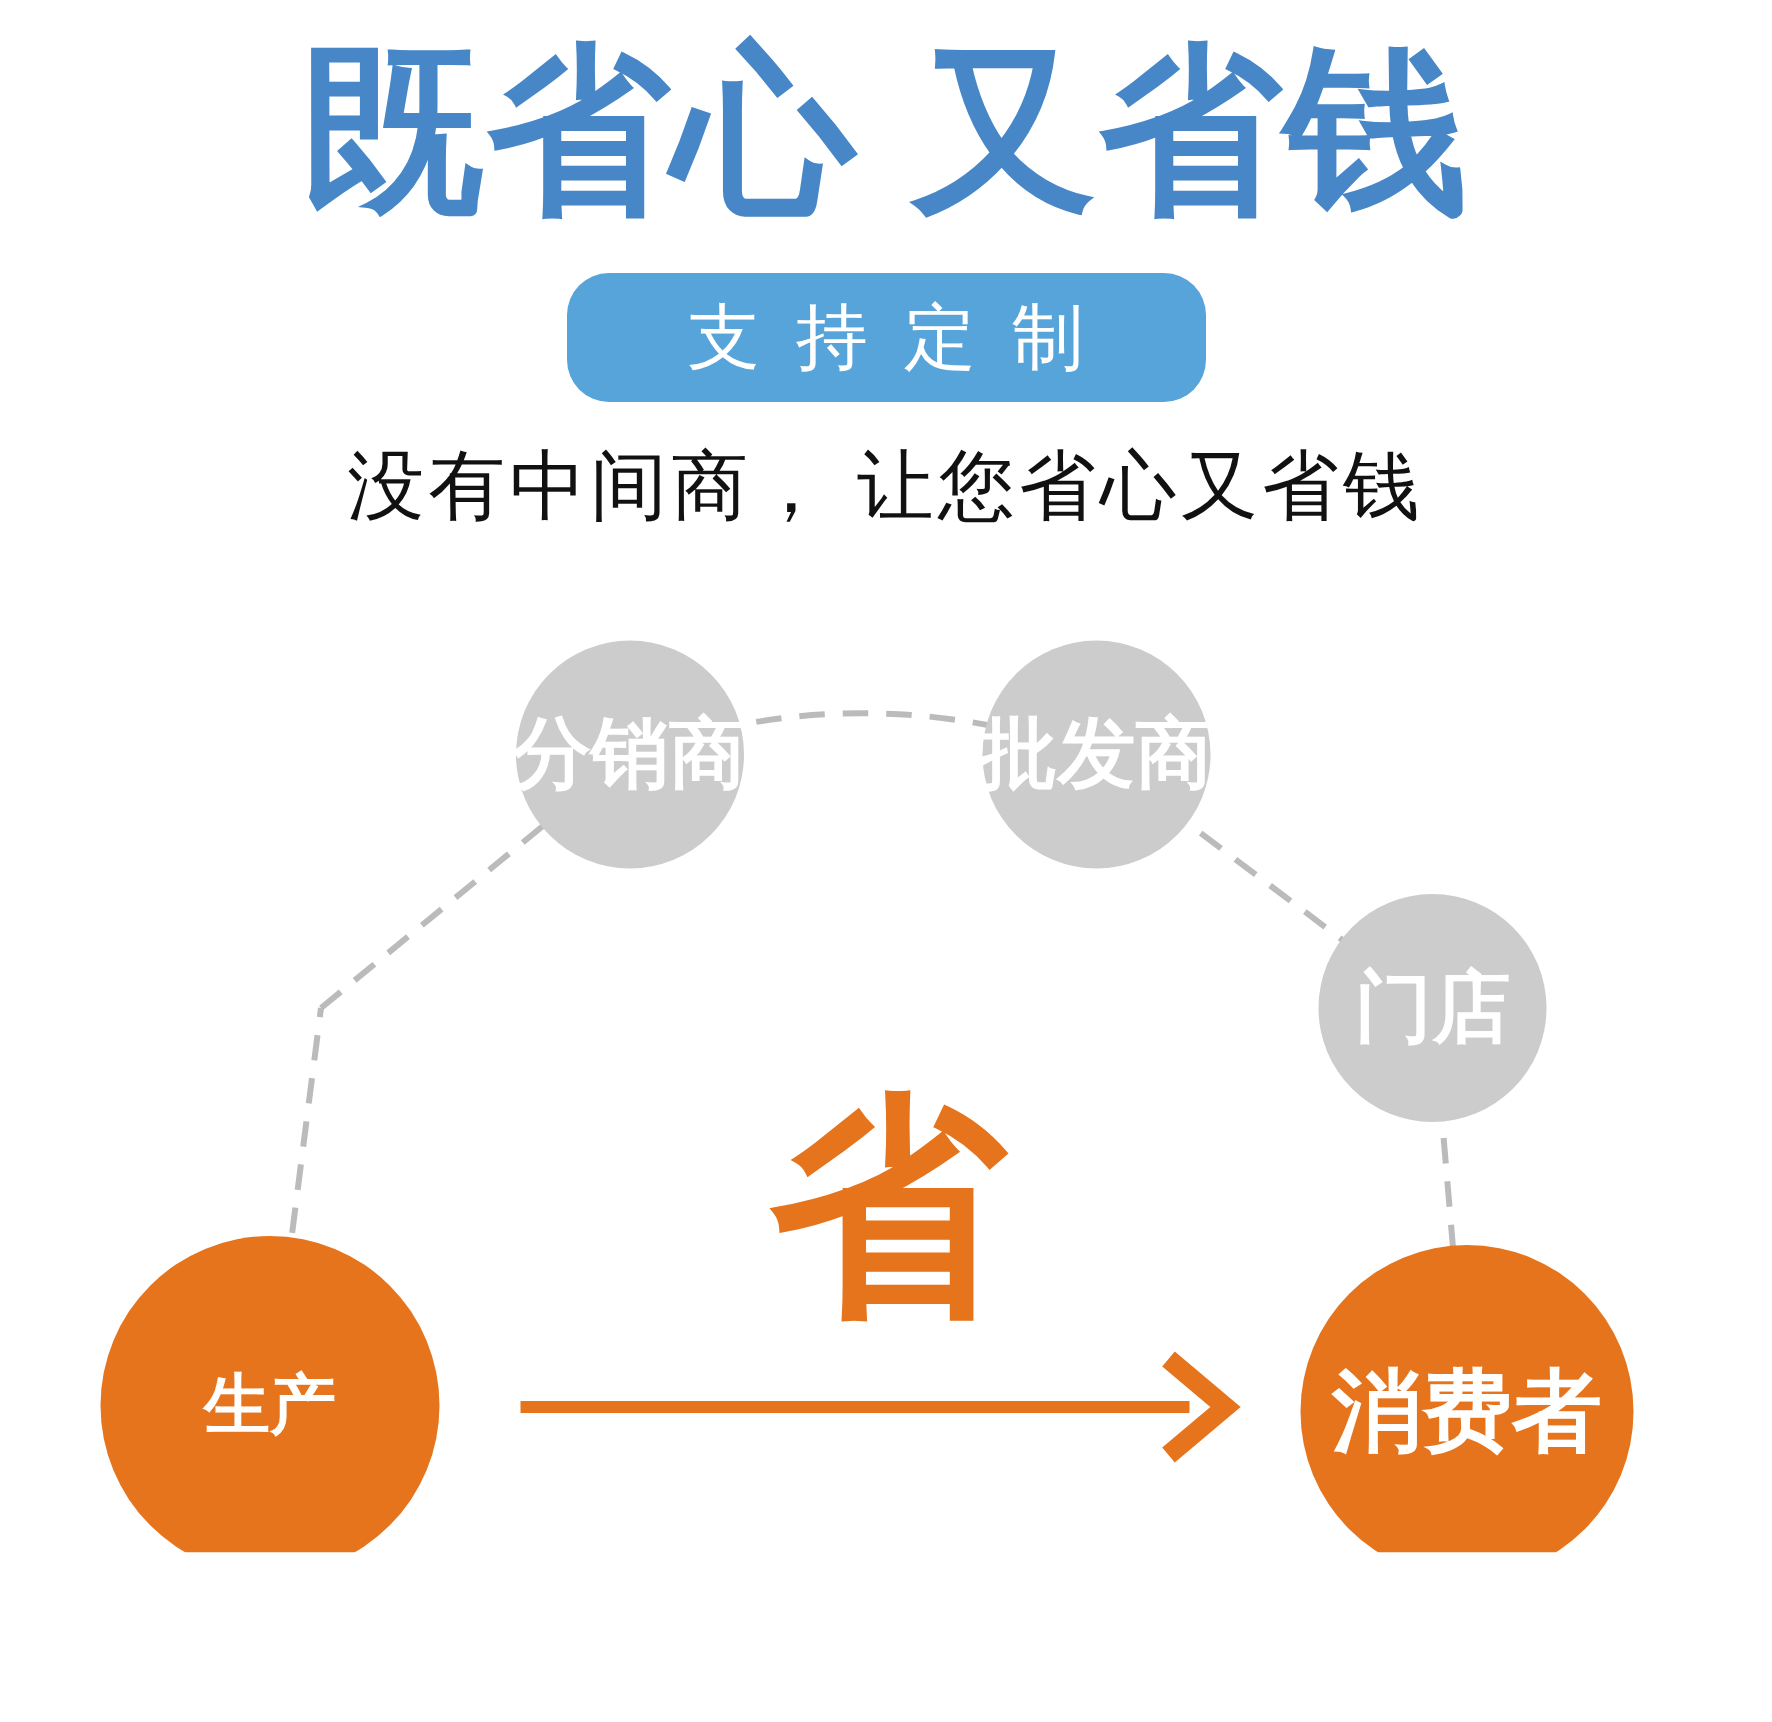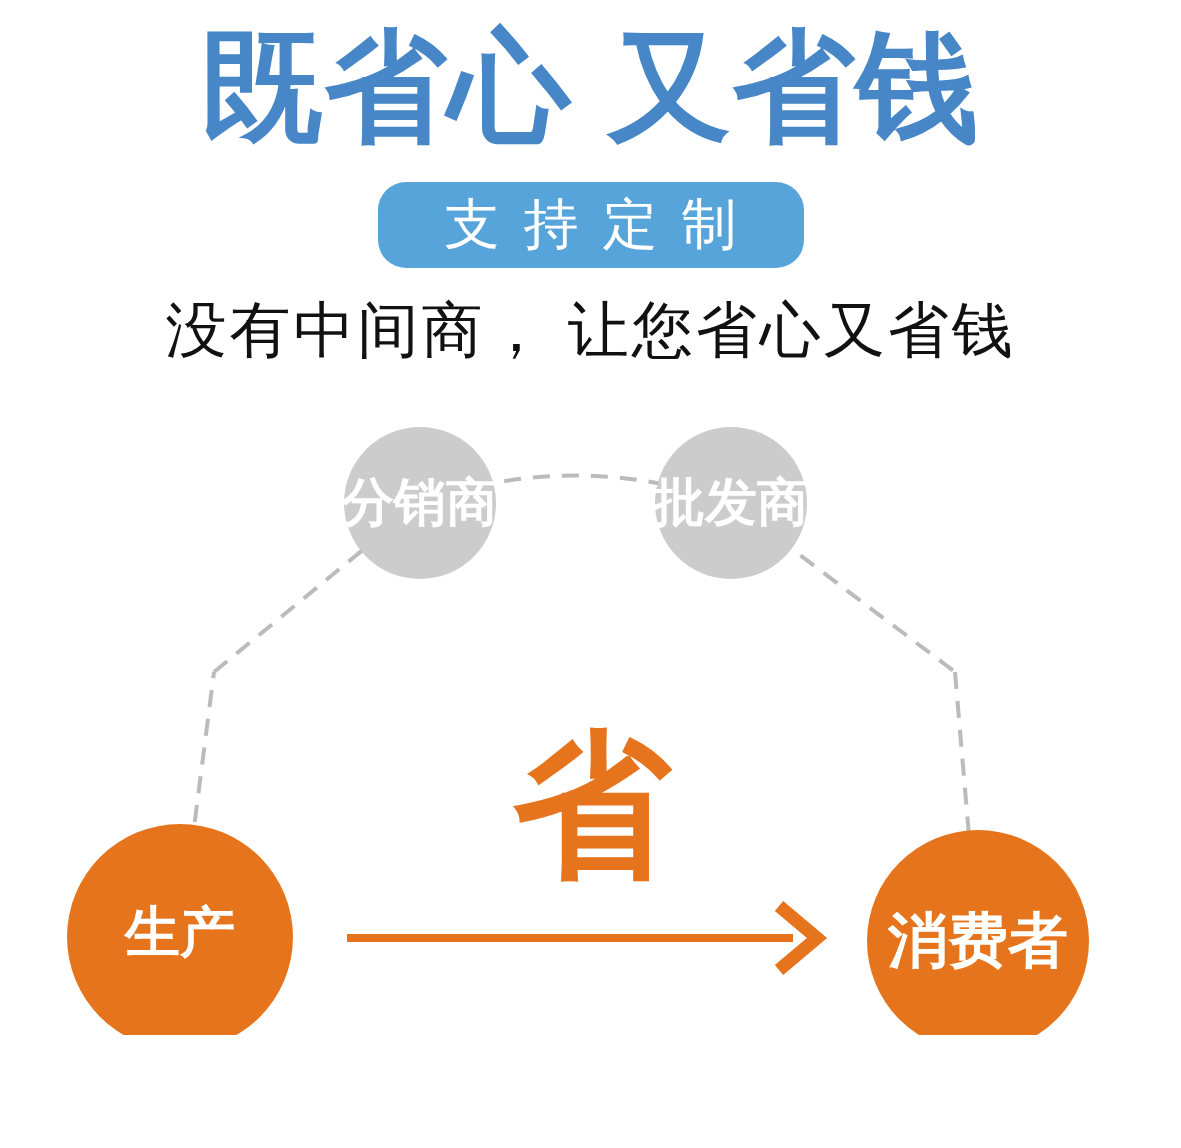--- a/index.html
+++ b/index.html
@@ -39,7 +39,7 @@
   }
   .badge-text {
     font-family: "Liberation Serif", serif;
-    font-size: 55px;
+    font-size: 48px;
     color: #ffffff;
     letter-spacing: 24px;
     text-indent: 24px;

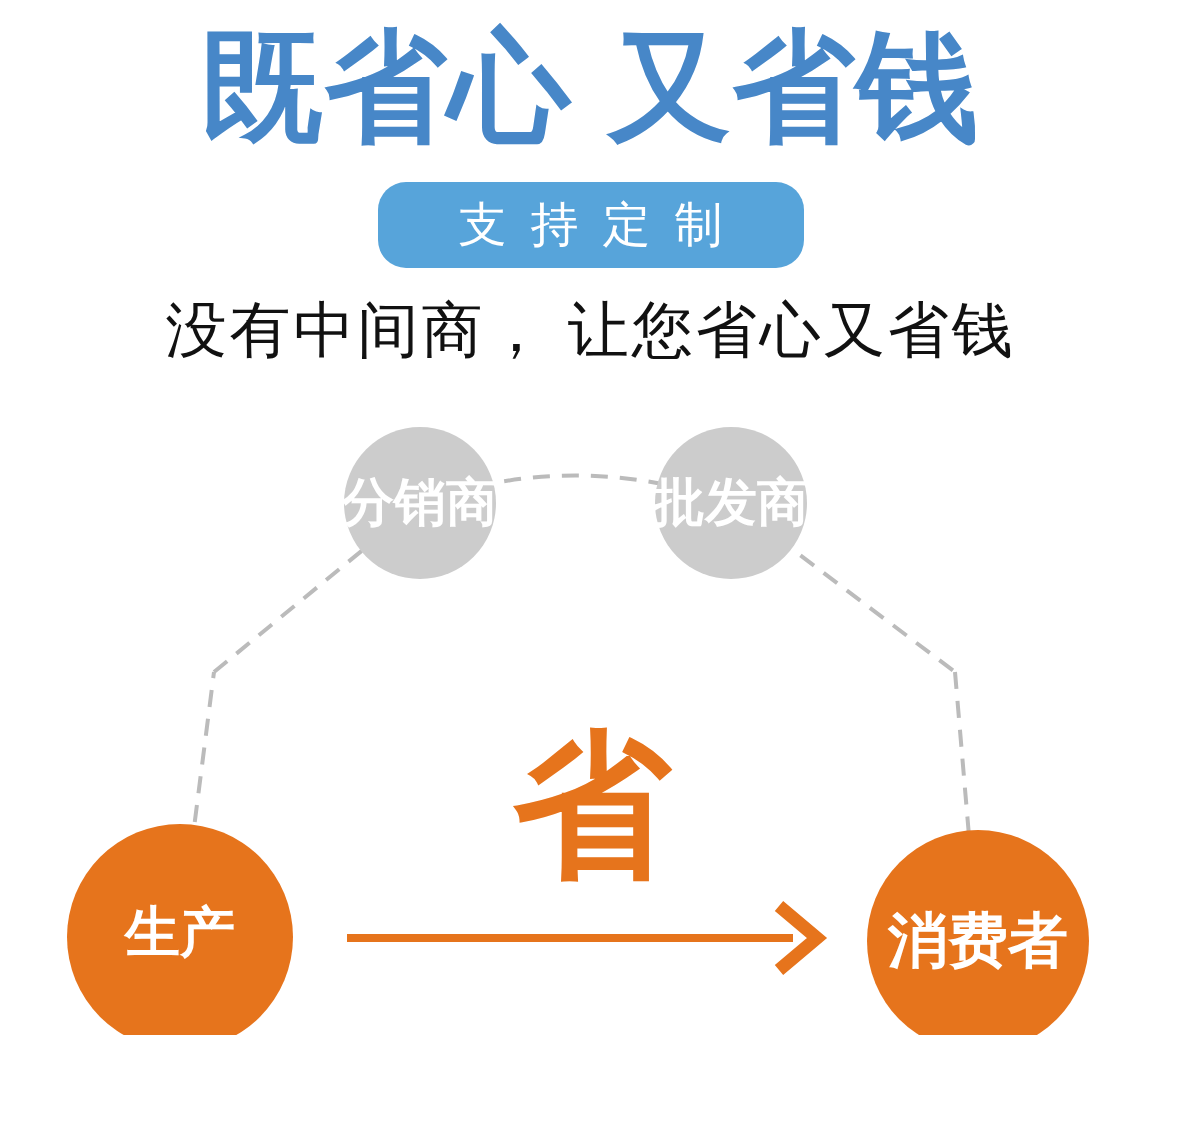--- a/index.html
+++ b/index.html
@@ -53,7 +53,7 @@
     margin: 0;
     text-align: center;
     font-family: "Liberation Serif", serif;
-    font-size: 61px;
+    font-size: 51px;
     letter-spacing: 3px;
     color: #111111;
     white-space: nowrap;

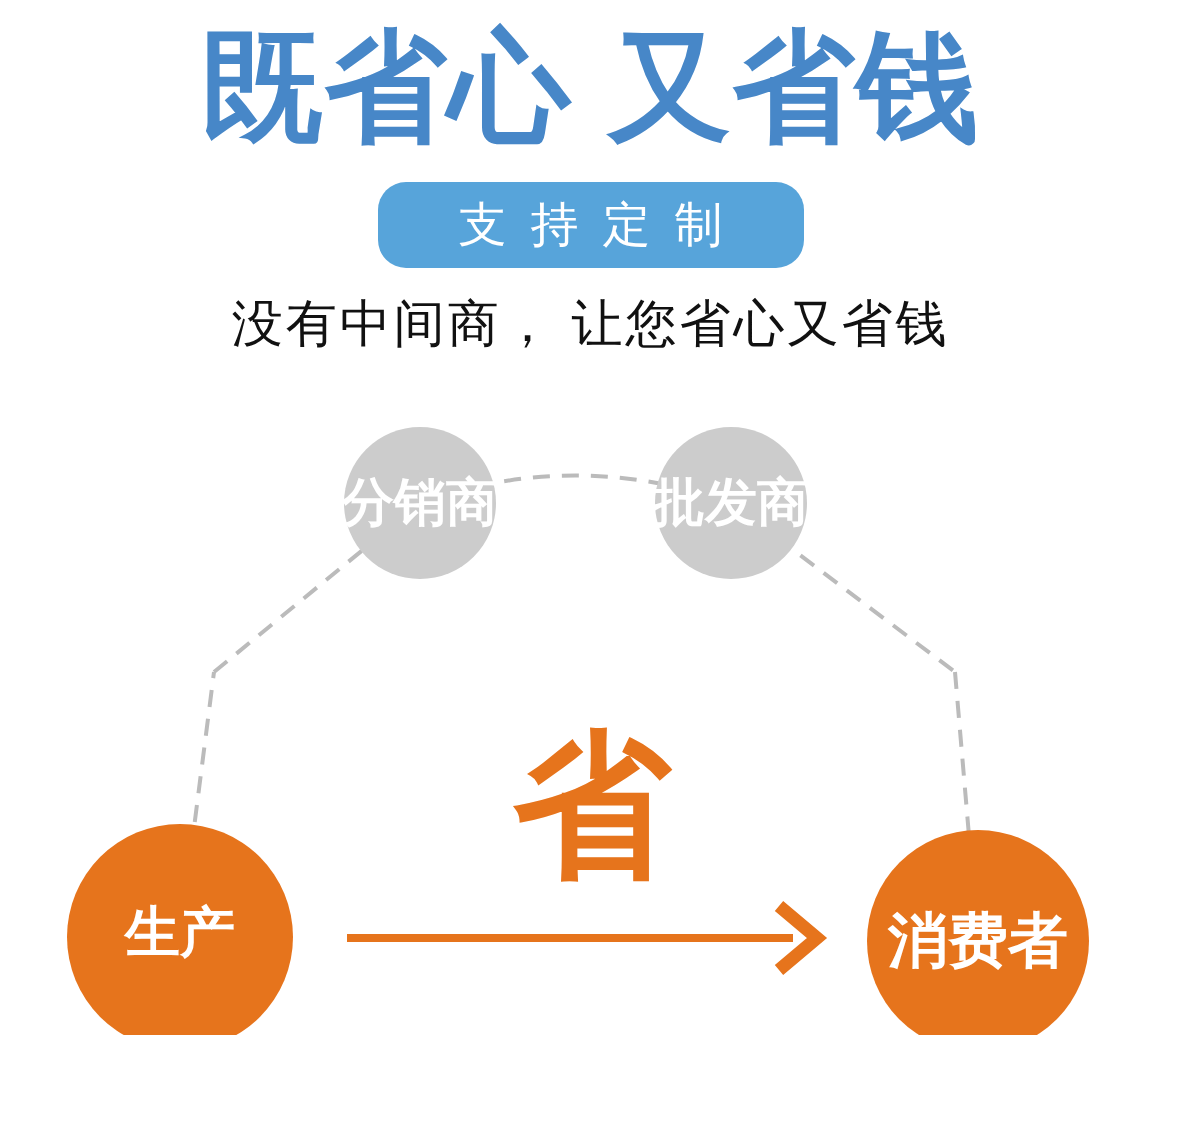--- a/index.html
+++ b/index.html
@@ -155,6 +155,9 @@
       <span>批发商</span>
     </div>
 
+    <div class="node gray c-store">
+      <span>门店</span>
+    </div>
 
     <div class="node orange c-factory">
       <span>生产</span>

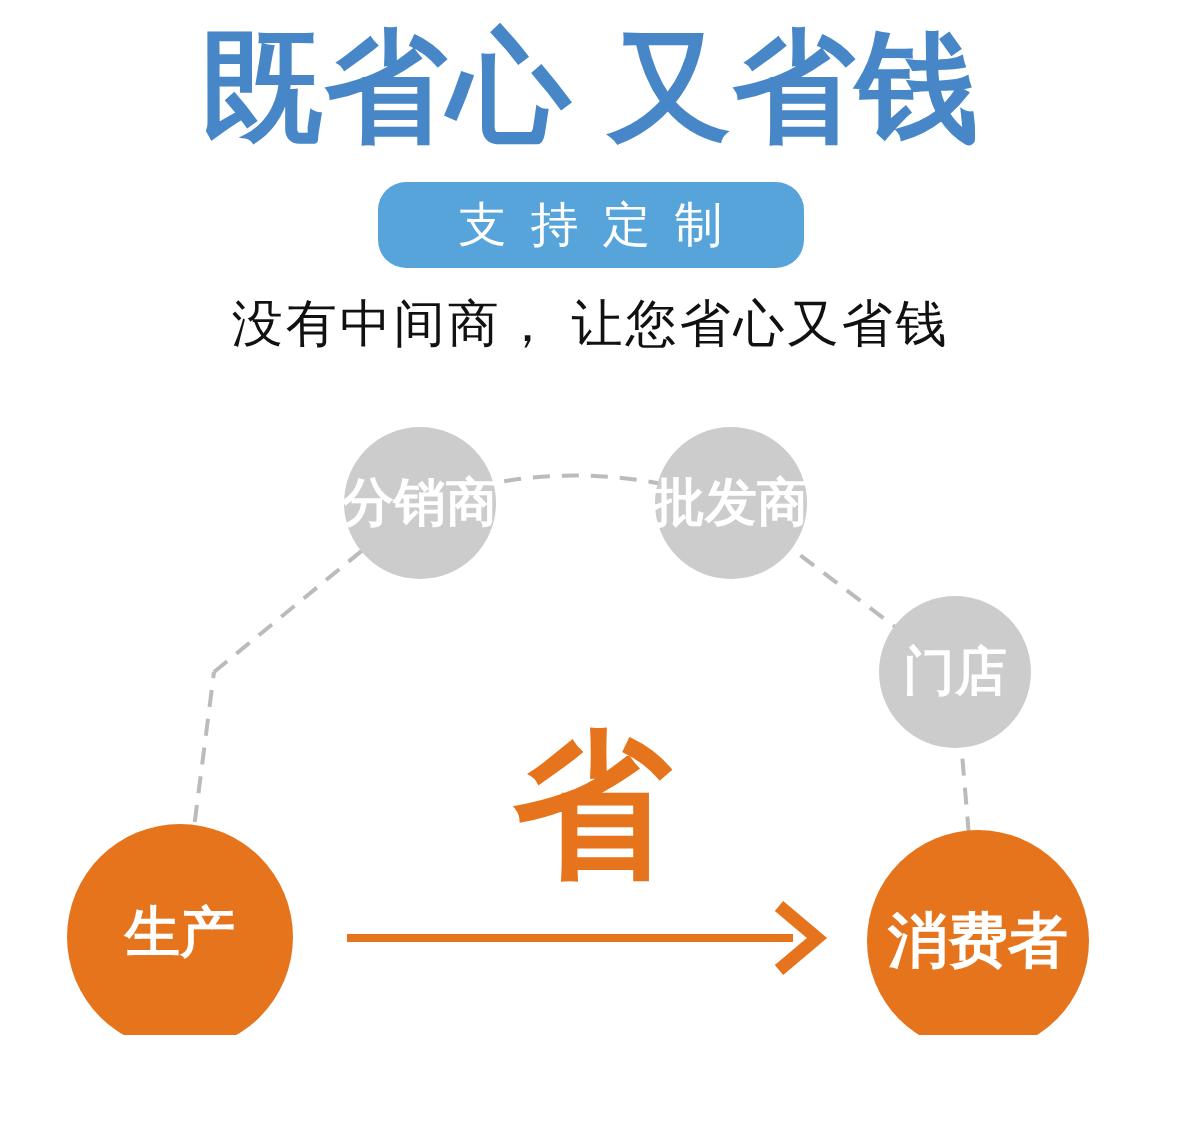--- a/index.html
+++ b/index.html
@@ -95,9 +95,8 @@
   .c-factory {
     left: 67px; top: 824px;
     width: 226px; height: 226px;
-    font-size: 55px;
+    font-size: 44px;
     line-height: 1.18;
-    font-family: Liberation Mono, monospace;
   }
   .c-consumer {
     left: 867px; top: 830px;

